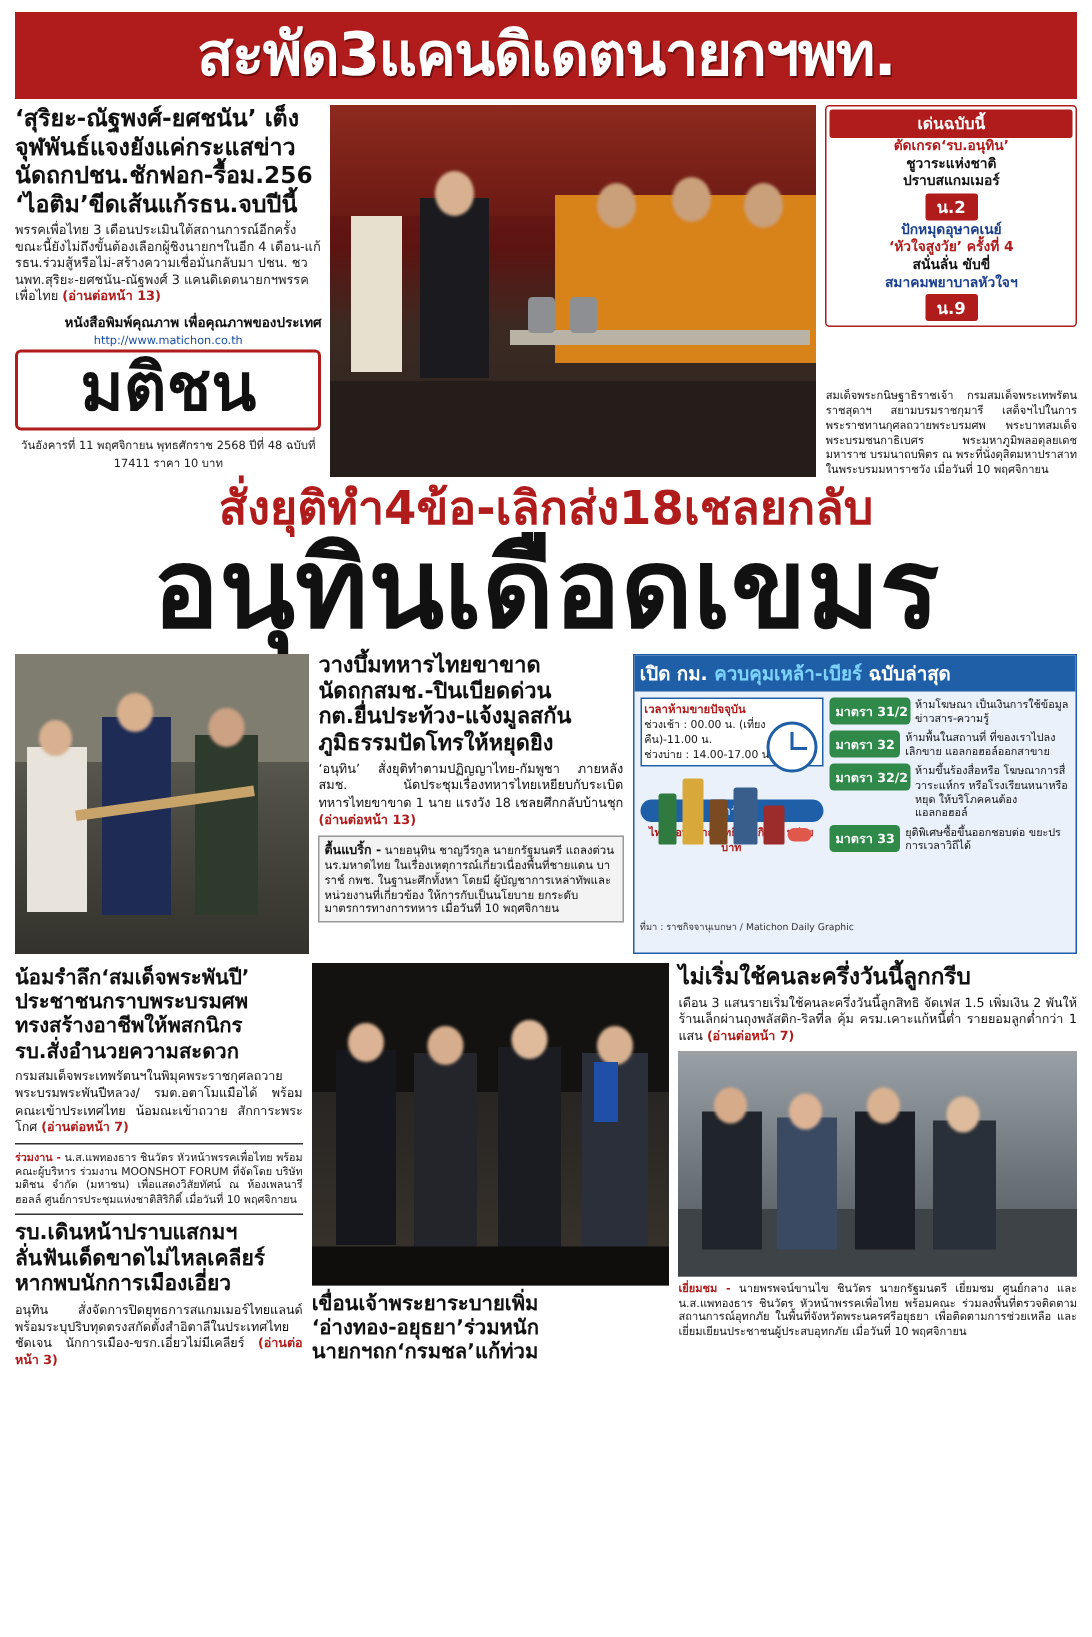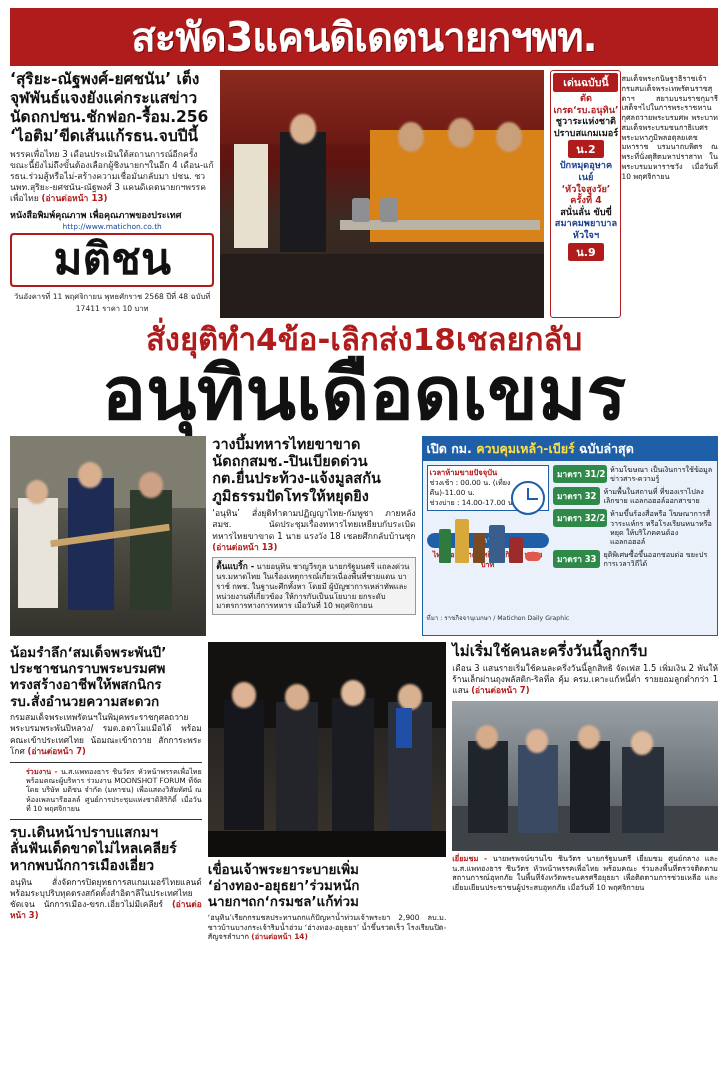--- a/index.html
+++ b/index.html
@@ -46,7 +46,7 @@
   .dateline { font-size:7.6px; text-align:center; margin-top:3px; color:#222; }
 
   .mast-photo { width:325px; position:relative; overflow:hidden; }
-  .mast-right { width:168px; display:flex; flex-direction:row;justify-content:space-between; }
+  .mast-right { width:168px; display:flex; flex-direction:column;justify-content:space-between; }
   .promo {
     border:1px solid #b01b1b; border-radius:3px; padding:2px;
     text-align:center;

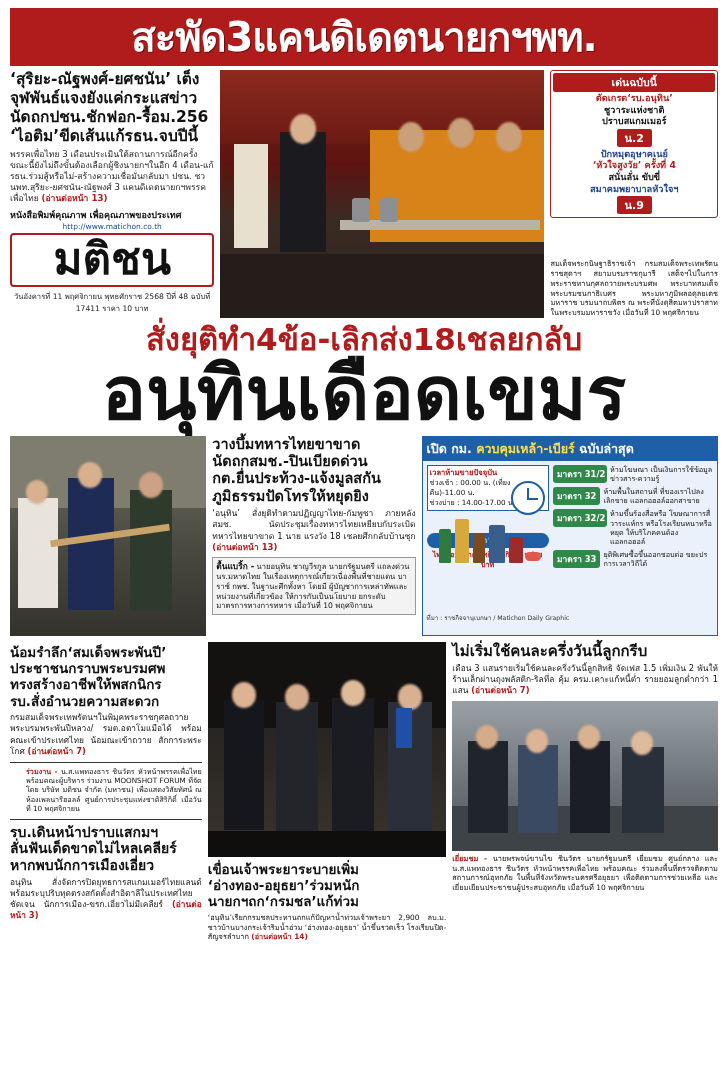--- a/index.html
+++ b/index.html
@@ -36,7 +36,7 @@
   .lead-body { font-size:8.6px; line-height:1.30; margin-top:3px; color:#222; }
   .lead-body .more { color:#b01b1b; font-weight:bold; }
   .logo-box { margin-top:4px; }
-  .logo-tag { font-size:9px; font-weight:bold; text-align:left; }
+  .logo-tag { font-size:9px; font-weight:bold; text-align:right; }
   .logo-url { font-size:7.5px; color:#1a4fa0; text-align:center; }
   .logo-main {
     border:2px solid #b01b1b; border-radius:4px;

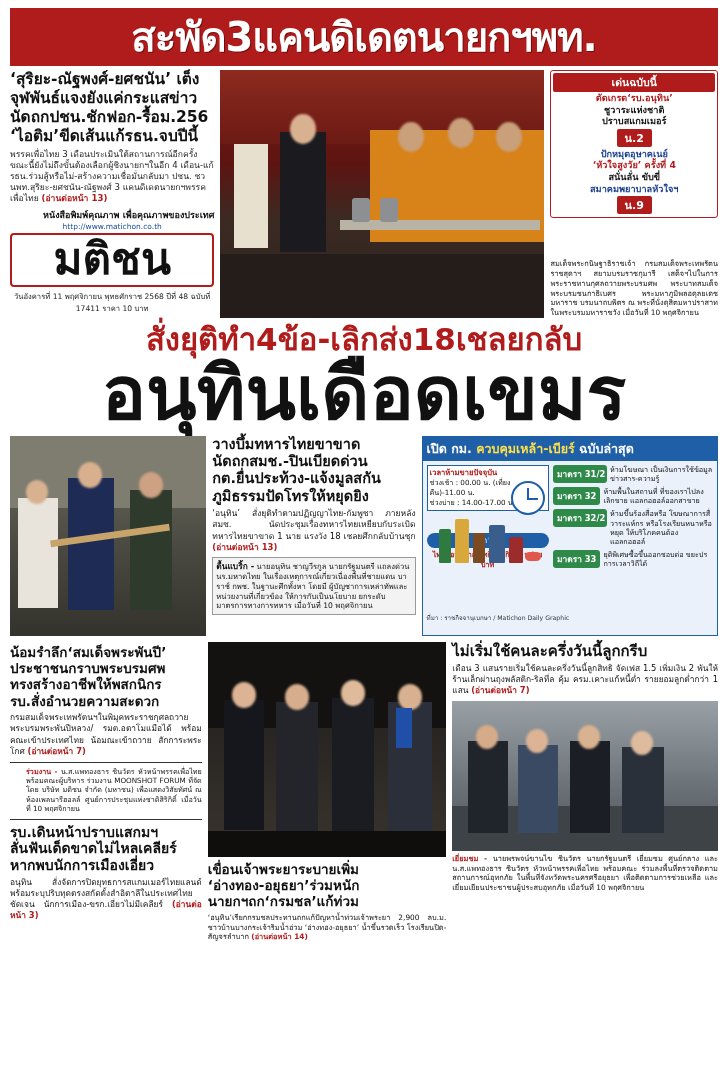--- a/index.html
+++ b/index.html
@@ -81,7 +81,7 @@
 
   .infobox { width:299px; border:1px solid #1f5fa8; background:#eaf1fb; position:relative; }
   .infobox .ih { background:#1f5fa8; color:#fff; font-size:12.5px; font-weight:bold; padding:2px 4px; display:flex; justify-content:space-between; align-items:center; }
-  .infobox .ihl { color:#fde047; }
+  .infobox .ihl { color:#7dd3fc; }
   .infobox .body { position:relative; height:164px; padding:4px; }
   .ib-left { position:absolute; left:4px; top:4px; width:122px; }
   .ib-time { border:1px solid #1f5fa8; background:#fff; font-size:7.2px; padding:2px; line-height:1.4; }

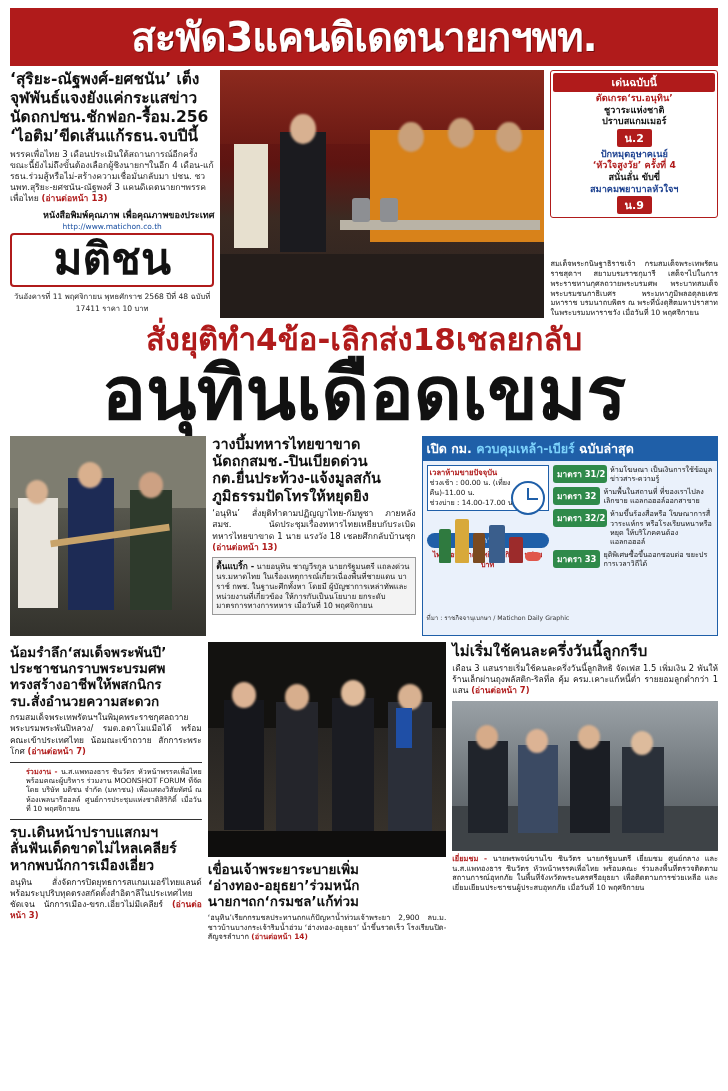--- a/index.html
+++ b/index.html
@@ -109,7 +109,7 @@
   .low-sub { font-size:13.5px; font-weight:bold; line-height:1.22; margin-top:2px; }
   .low-body { font-size:8.4px; line-height:1.32; margin-top:3px; text-align:justify; }
   .rule { border-top:1px solid #333; margin:5px 0 4px; }
-  .small-note { font-size:7.2px; line-height:1.3; text-align:justify;margin-left:16px; }
+  .small-note { font-size:7.2px; line-height:1.3; text-align:justify; }
   .small-note b { color:#b01b1b; }
 
   .low-mid { width:255px; }

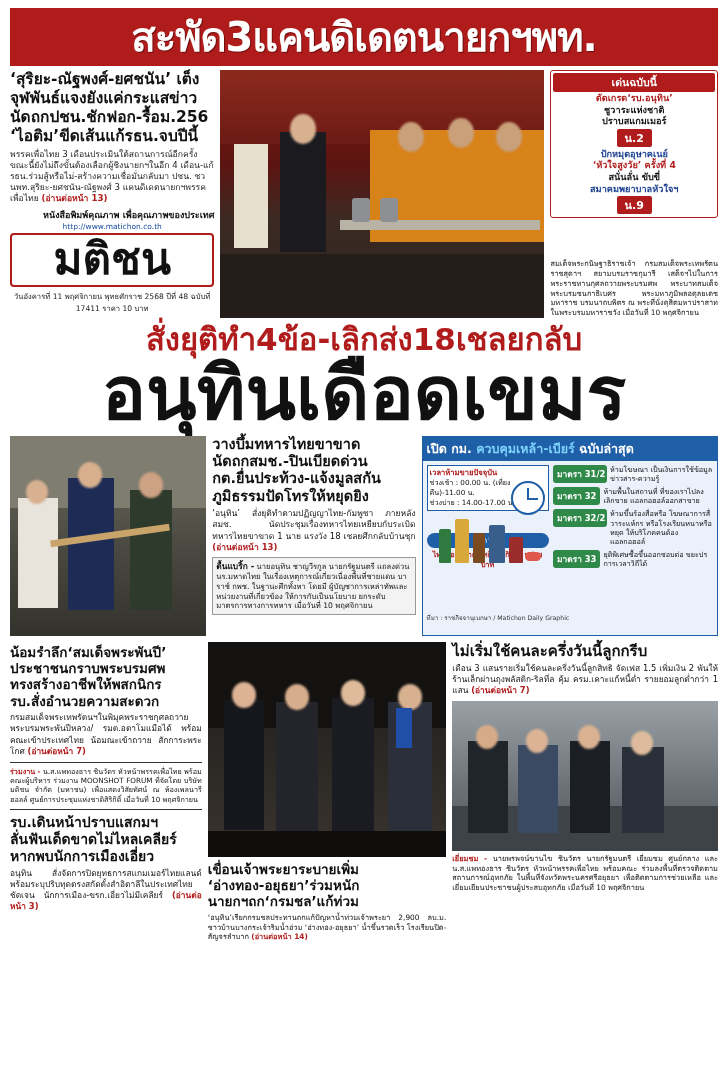--- a/index.html
+++ b/index.html
@@ -335,10 +335,6 @@
         <div>‘อ่างทอง-อยุธยา’ร่วมหนัก</div>
         <div>นายกฯถก‘กรมชล’แก้ท่วม</div>
       </div>
-      <div class="cap">
-        <span>‘อนุทิน’เรียกกรมชลประทานถกแก้ปัญหาน้ำท่วมเจ้าพระยา 2,900 ลบ.ม. ชาวบ้านบางกระเจ้าริมน้ำอ่วม ‘อ่างทอง-อยุธยา’ น้ำขึ้นรวดเร็ว โรงเรียนปิด-สัญจรลำบาก</span>
-        <b>(อ่านต่อหน้า 14)</b>
-      </div>
     </div>
 
     <div class="low-right">

